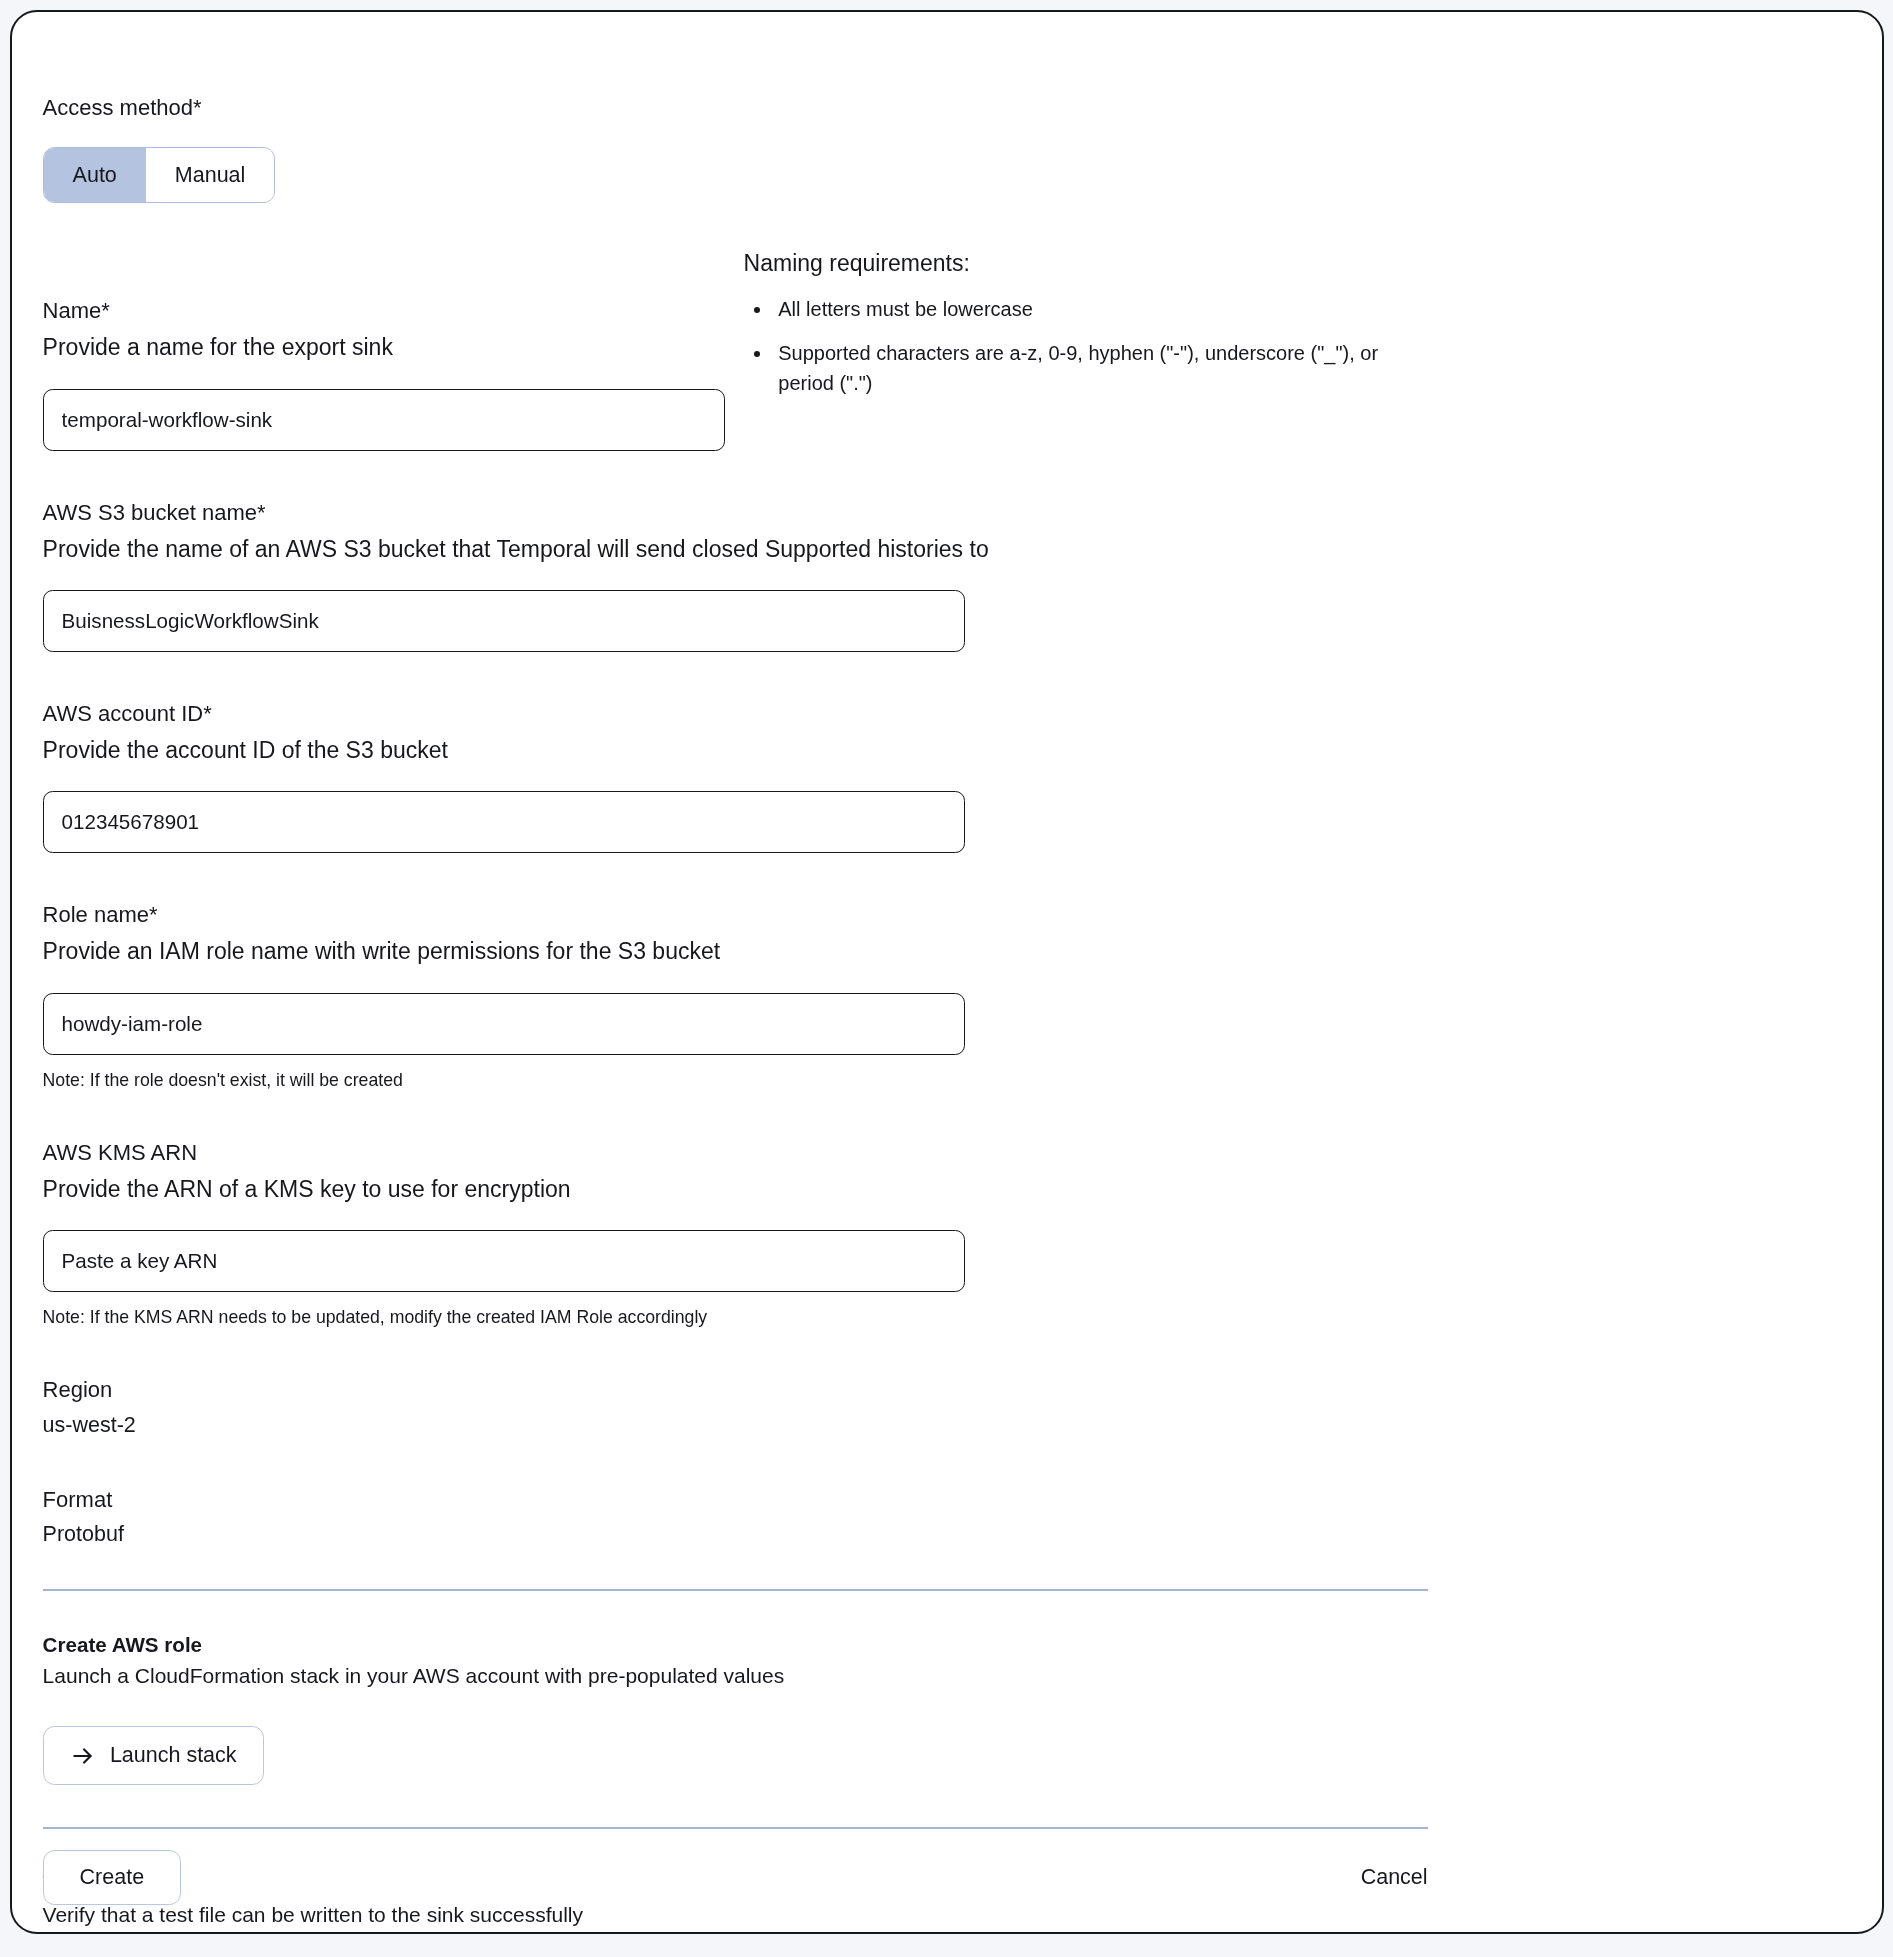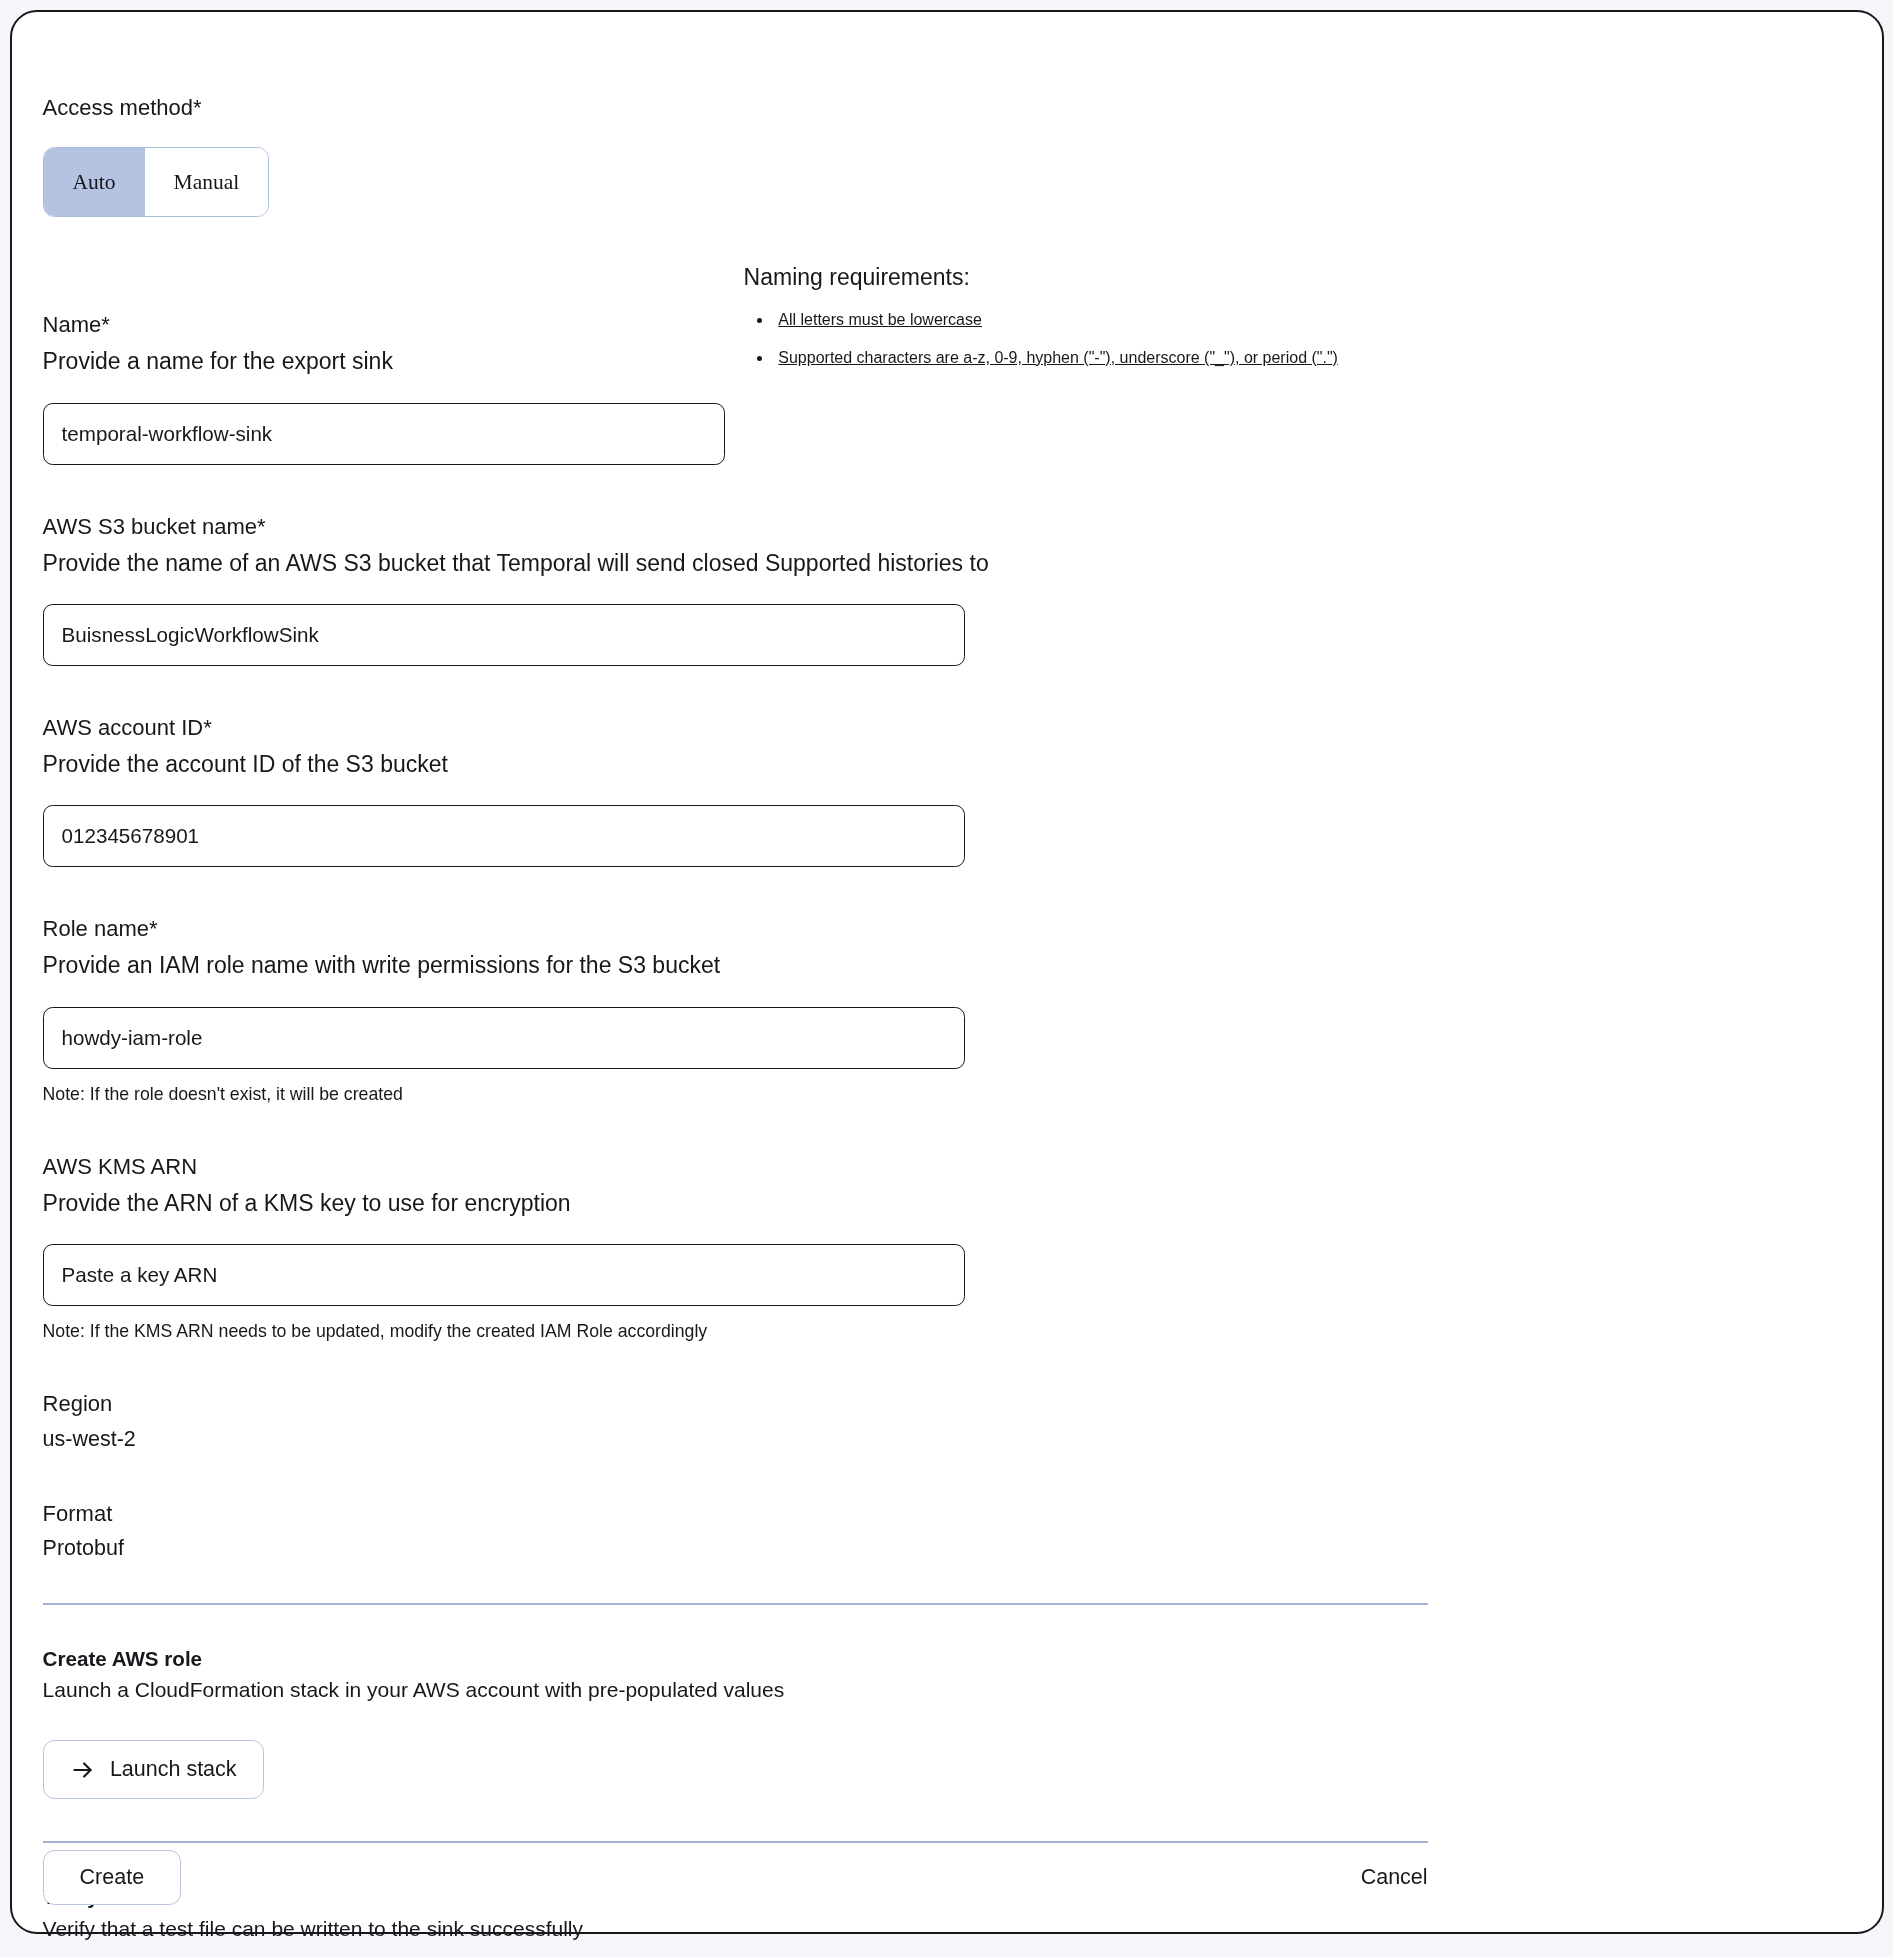--- a/index.html
+++ b/index.html
@@ -41,14 +41,14 @@
     background:#fff;
   }
   .segment{
-    height:68px;
+    height:54px;
     display:flex;align-items:center;justify-content:center;
     padding:16px 29px;
     font-size:21.5px;
     background:#fff;
     cursor:pointer;
     border:none;
-    font-family:Liberation Serif, serif;
+    font-family:Liberation Sans, sans-serif;
     color:var(--ink);
   }
   .segment.selected{background:var(--seg-fill);}

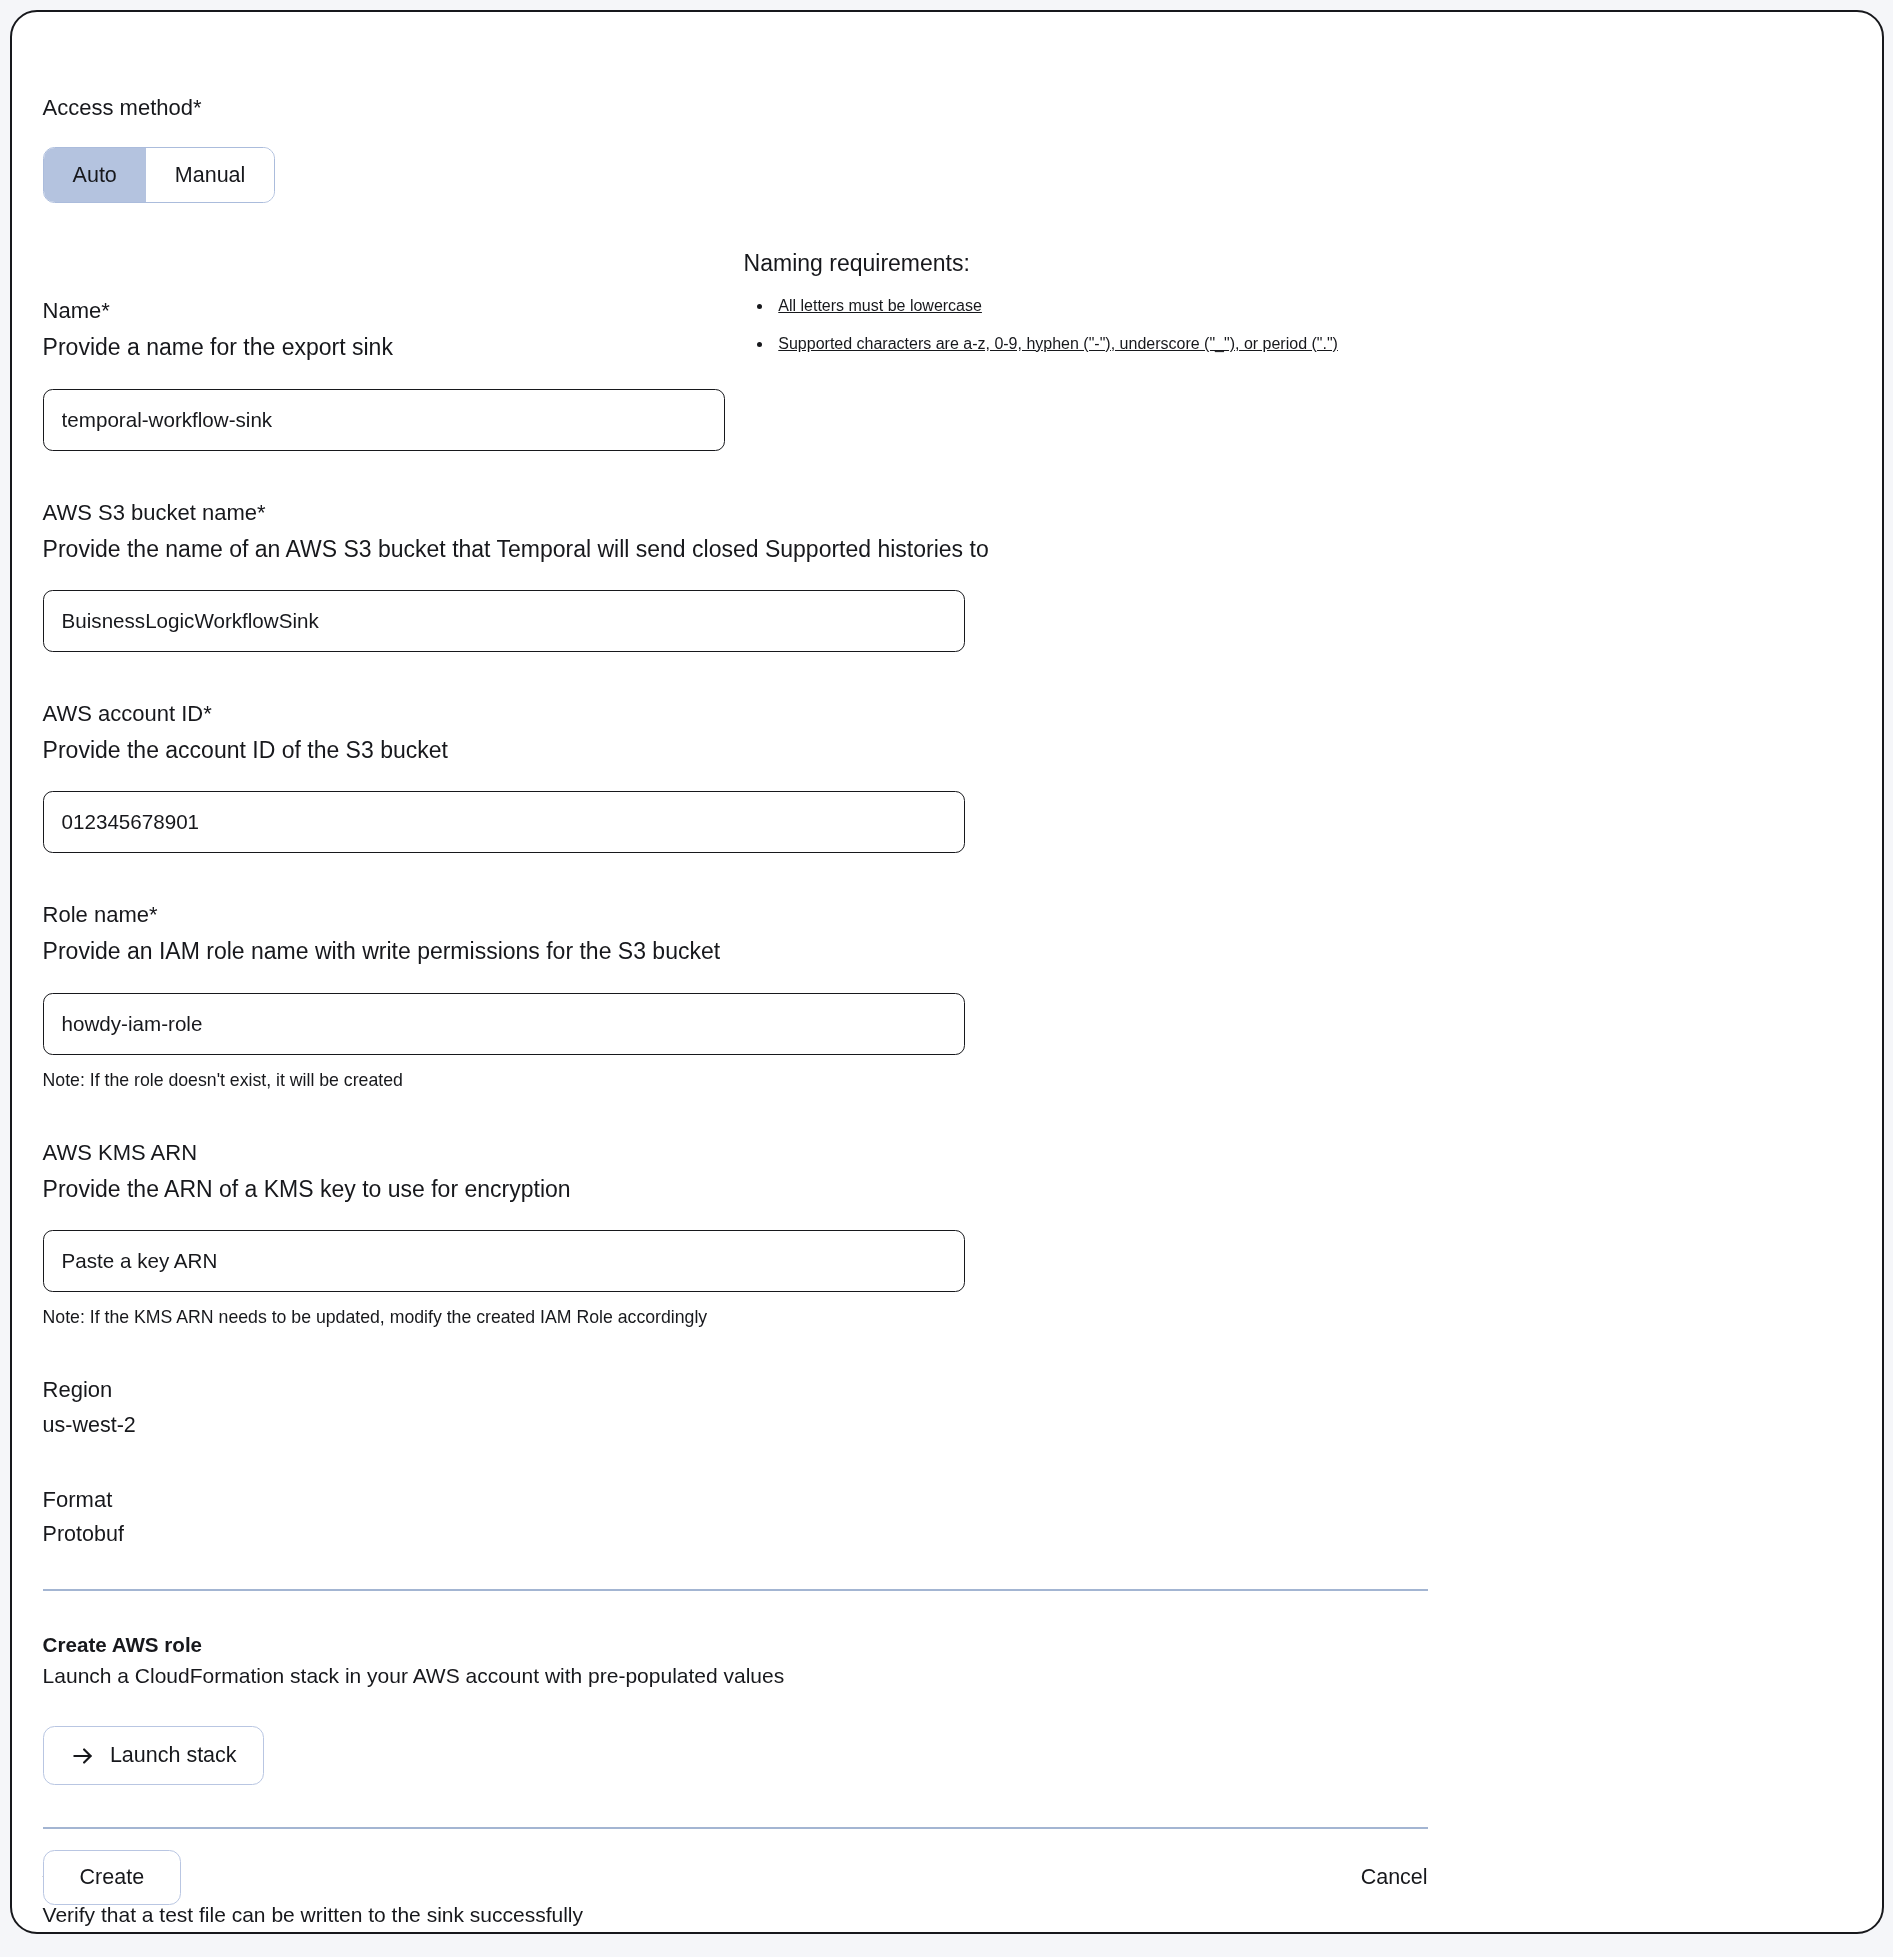--- a/index.html
+++ b/index.html
@@ -85,11 +85,10 @@
     list-style:disc;
   }
   .req-list li{
-    font-size:16px;
+    font-size:20px;
     line-height:1.5;
     margin-bottom:13.4px;
     padding-left:5.7px;
-    text-decoration:underline;
   }
 
   .kv-block{margin-top:44px;}

